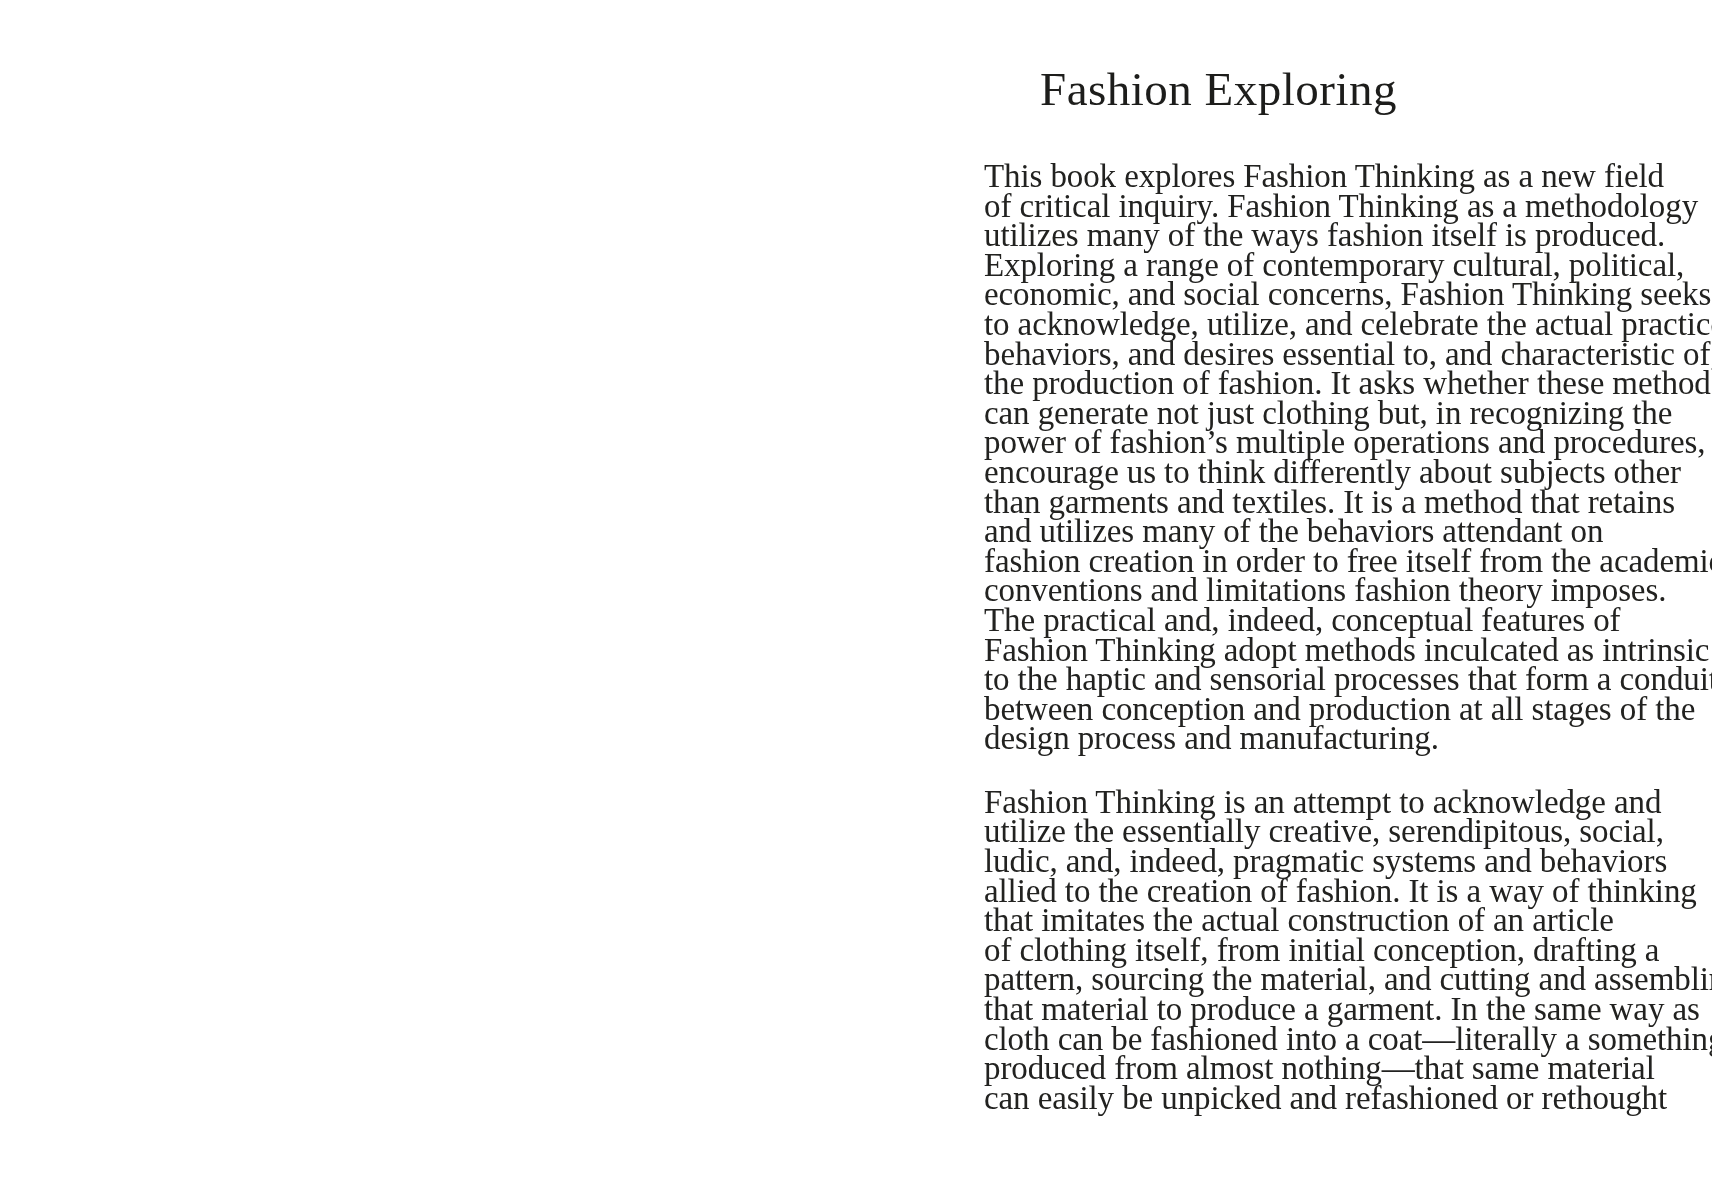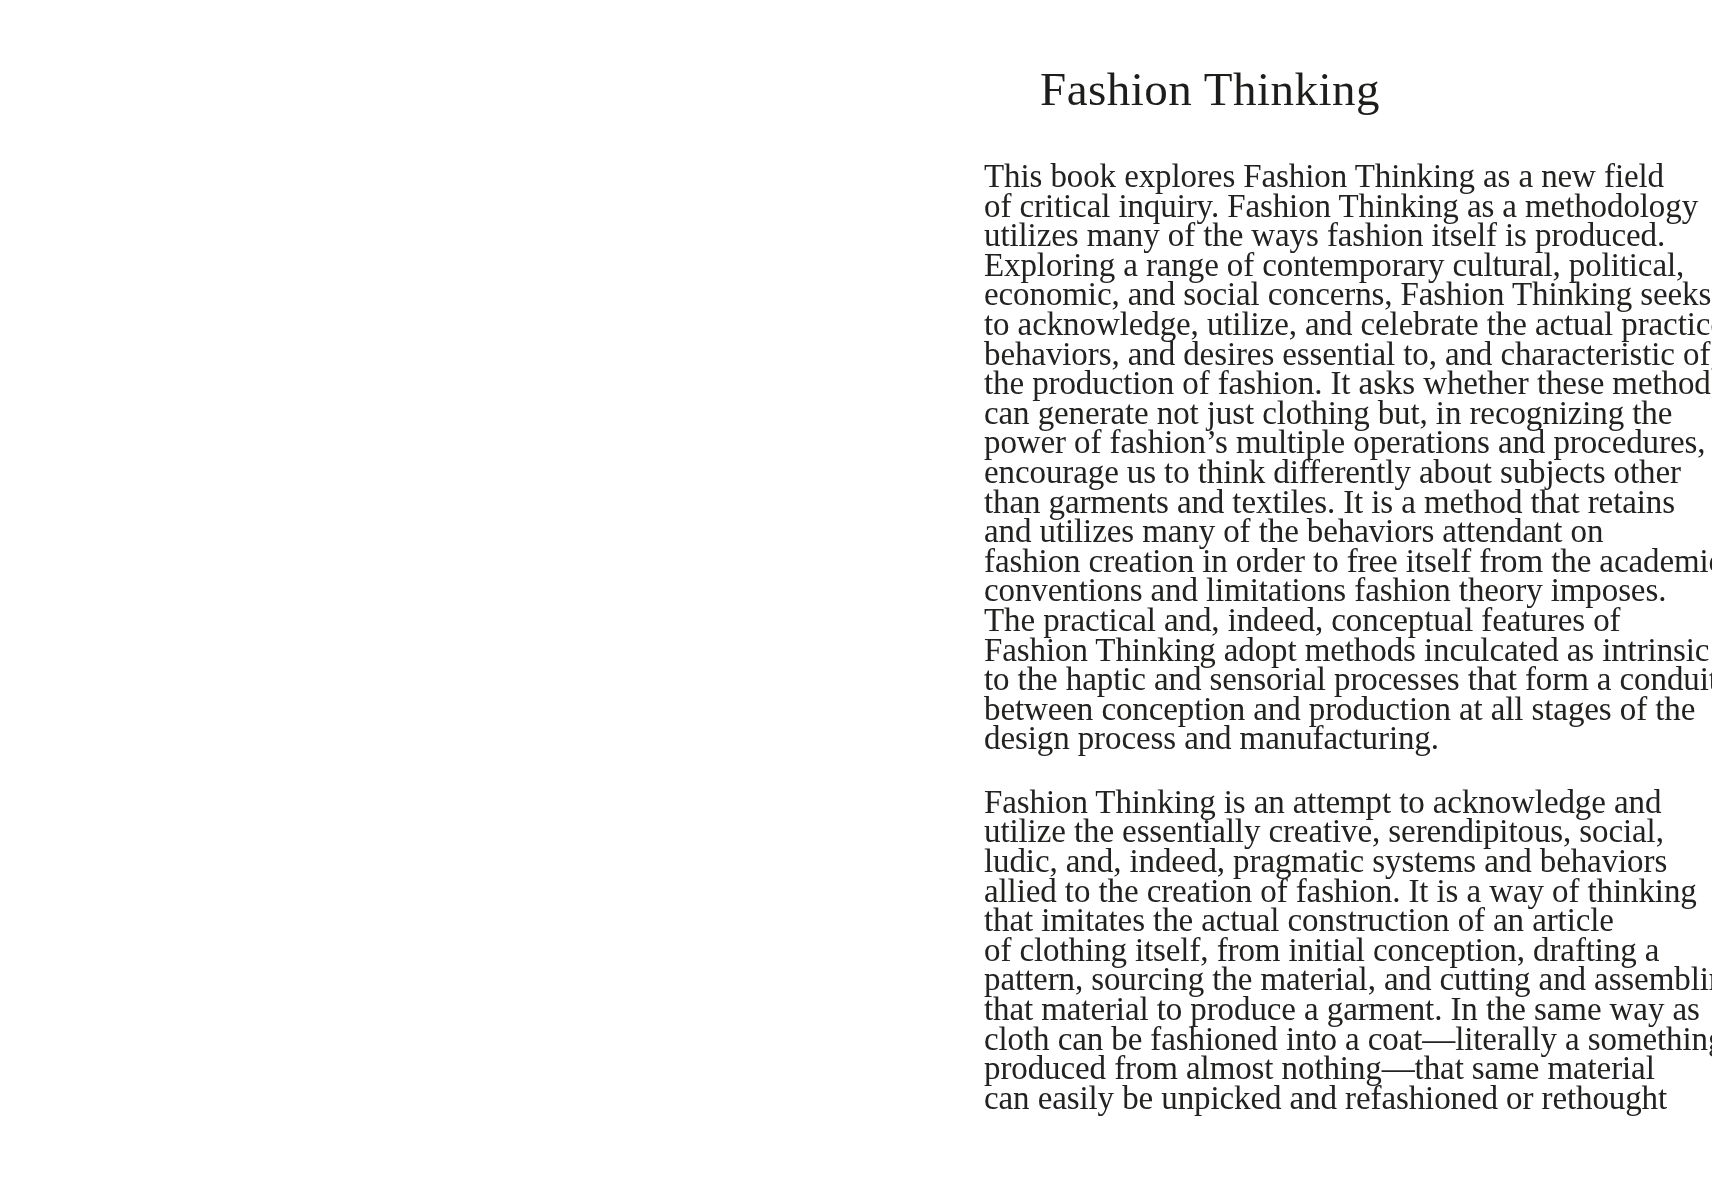--- a/index.html
+++ b/index.html
@@ -50,7 +50,7 @@
 <body>
 
 <div class="page">
-  <h1 class="title">Fashion Thinking</h1>
+  <h1 class="title">Fashion Exploring</h1>
 
   <div class="text-column">
     <p>This book explores Fashion Thinking as a new field

